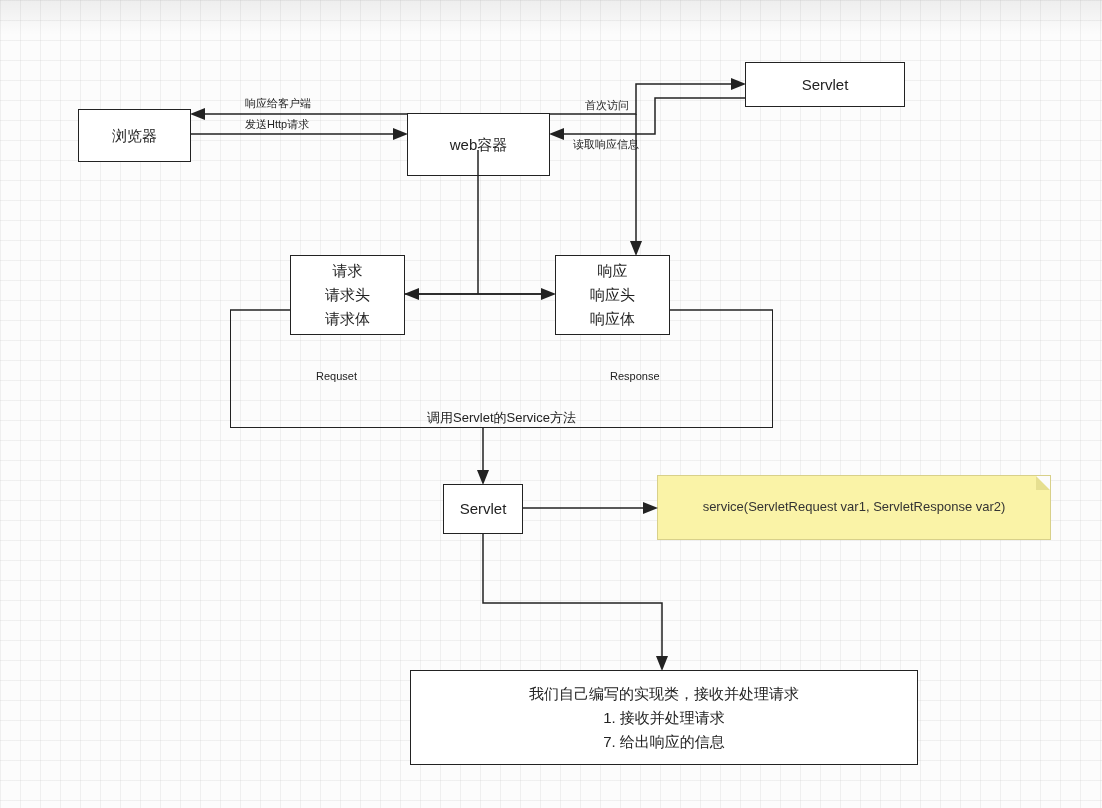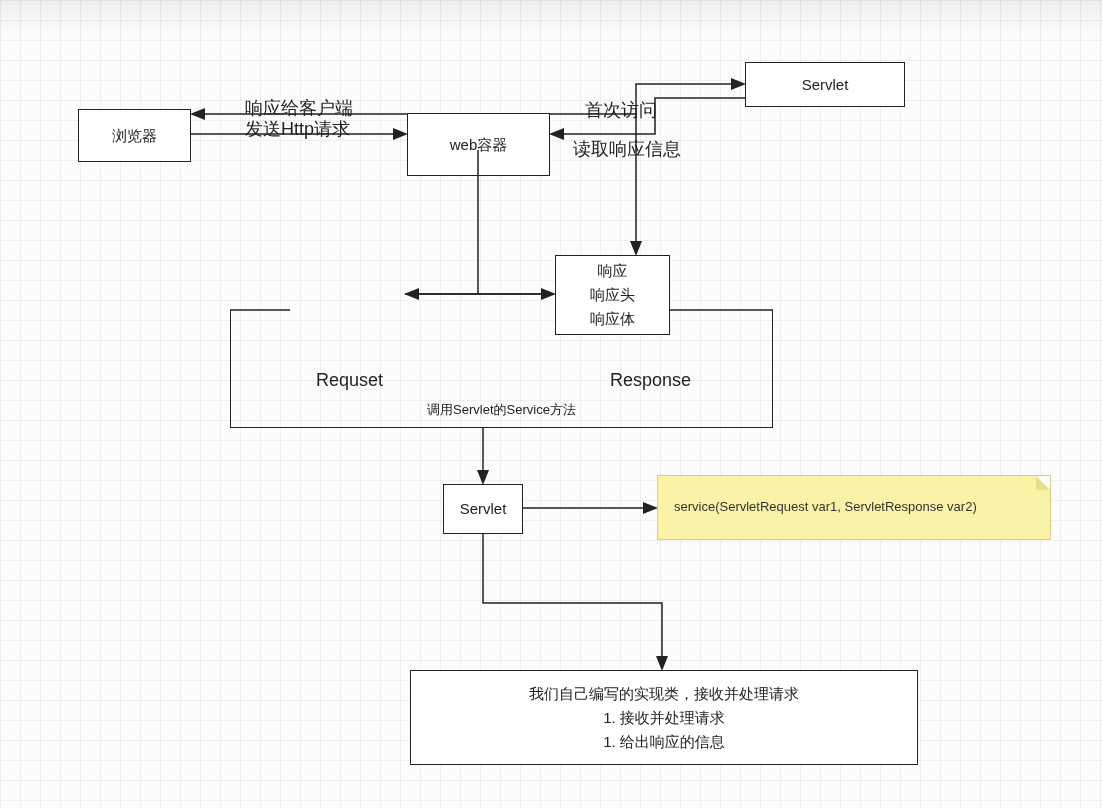--- a/index.html
+++ b/index.html
@@ -64,7 +64,7 @@
   .note-center { text-align: center; }
   .label {
     position: absolute;
-    font-size: 18px;
+    font-size: 11px;
     color: #222;
     background: transparent;
     white-space: nowrap;

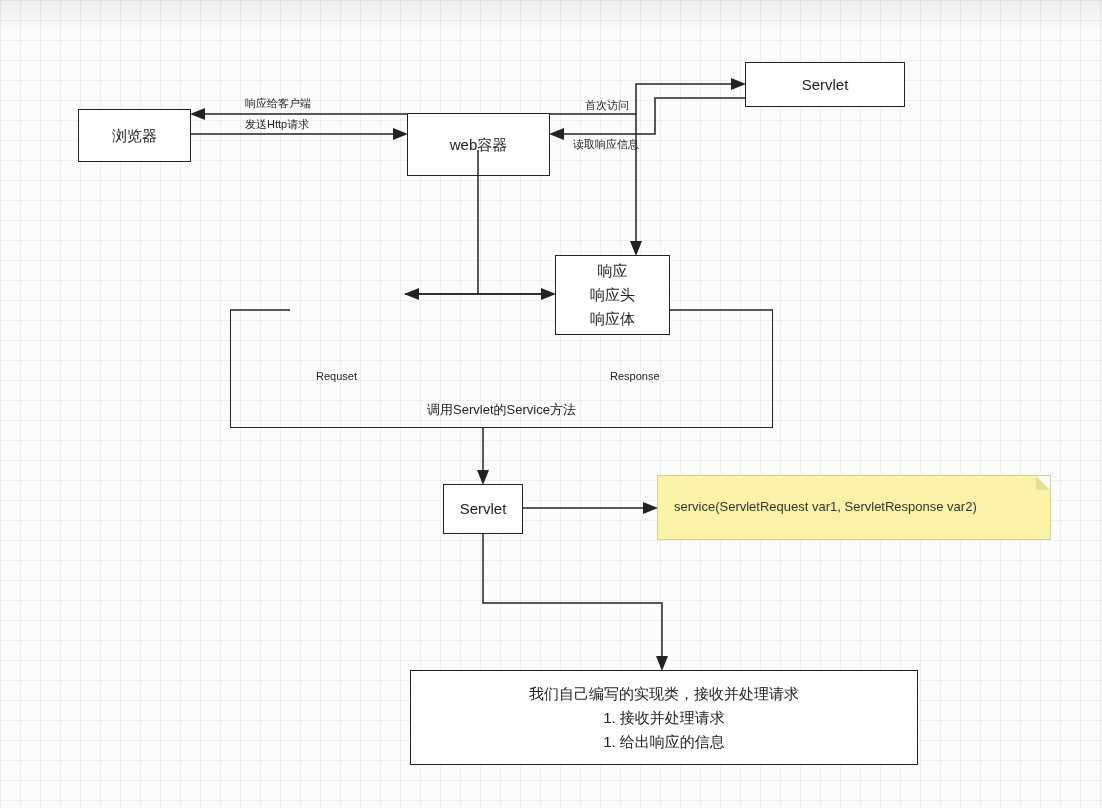--- a/index.html
+++ b/index.html
@@ -119,6 +119,11 @@
     <span>调用Servlet的Service方法</span>
   </div>
 
+  <div class="box" style="left:290px; top:255px; width:115px; height:80px;">
+    <span>请求</span>
+    <span>请求头</span>
+    <span>请求体</span>
+  </div>
 
   <div class="box" style="left:555px; top:255px; width:115px; height:80px;">
     <span>响应</span>

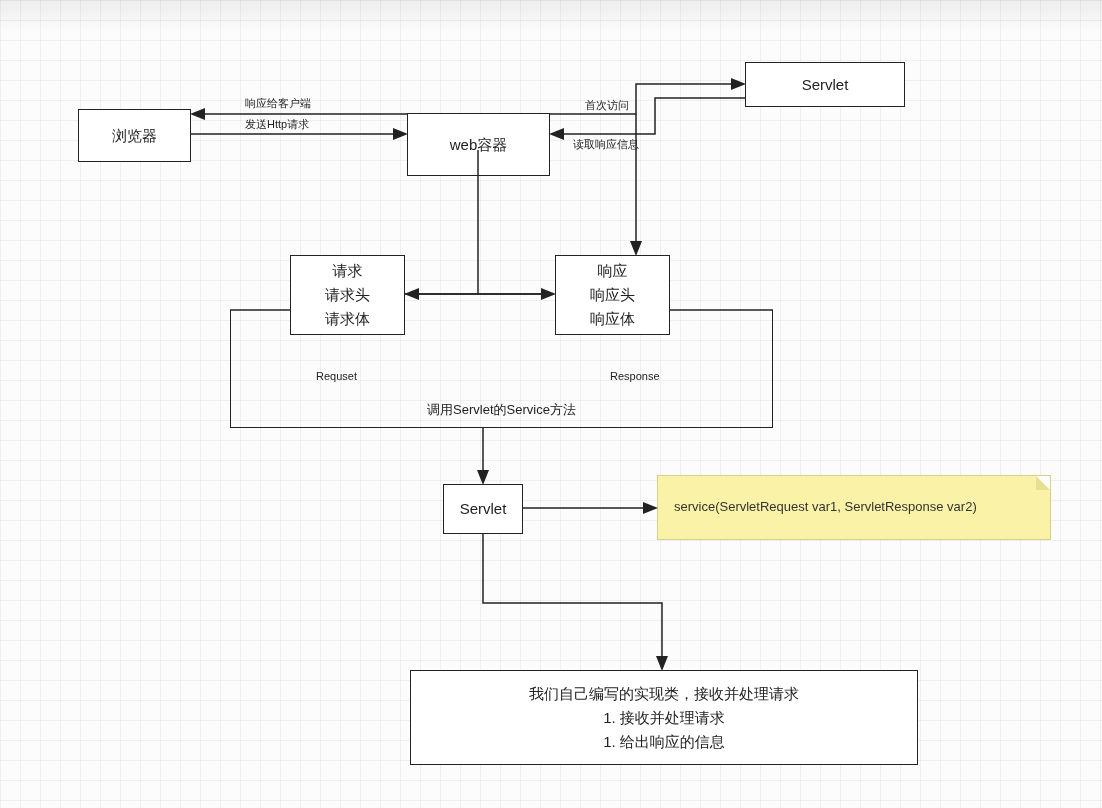--- a/index.html
+++ b/index.html
@@ -95,7 +95,6 @@
     justify-content: flex-end;
     font-size: 13px;
     color: #222;
-    padding-bottom: 8px;
   }
 </style>
 </head>

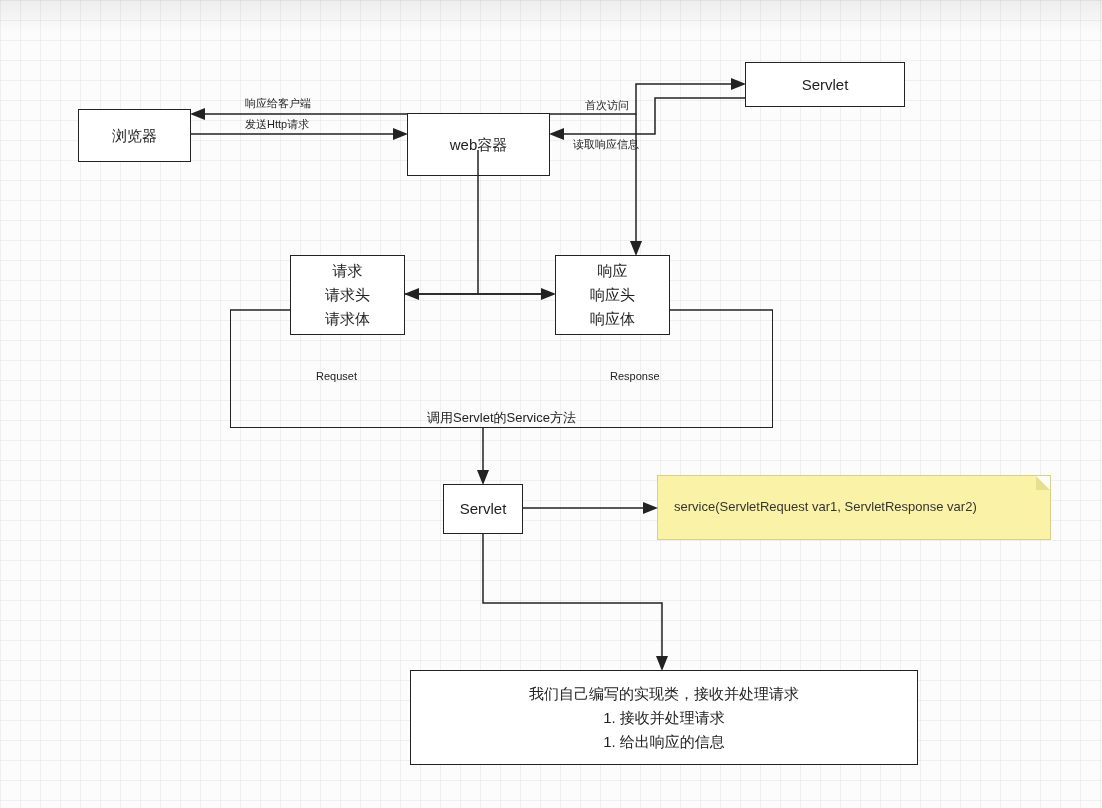--- a/index.html
+++ b/index.html
@@ -50,7 +50,7 @@
     color: #333;
     display: flex;
     align-items: center;
-    justify-content: flex-start;
+    justify-content: center;
     text-align: left;
     line-height: 1.7;
   }

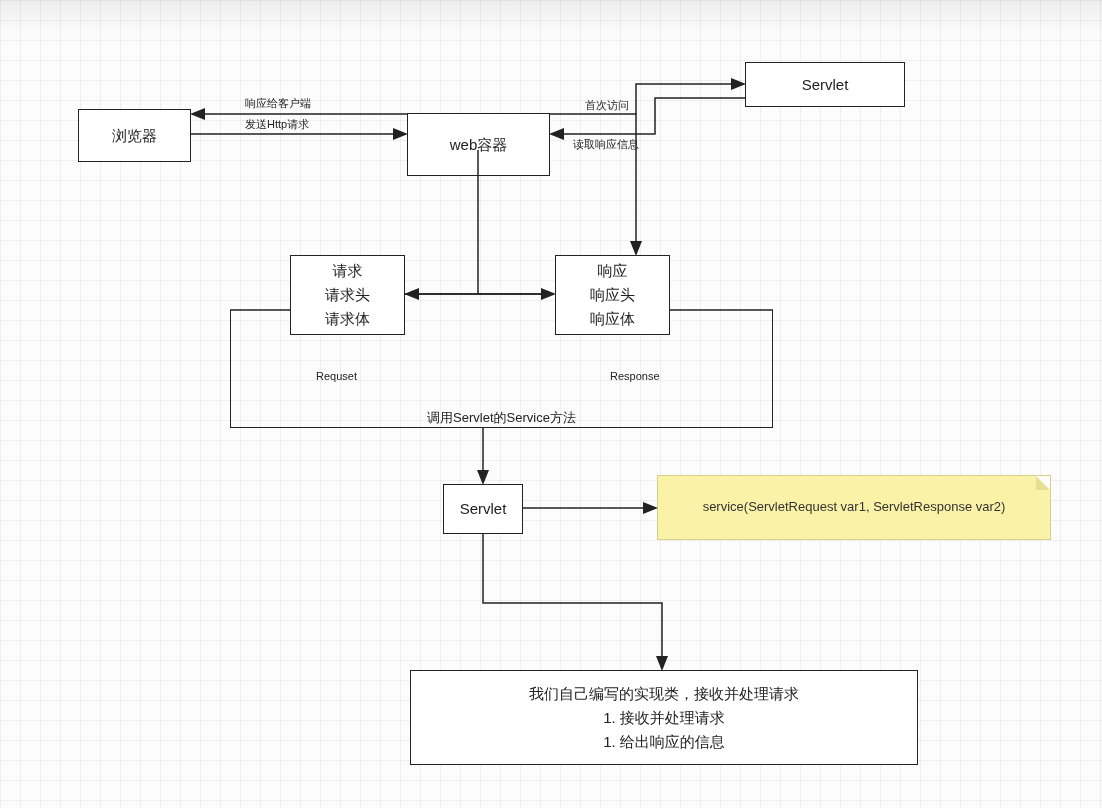--- a/index.html
+++ b/index.html
@@ -137,7 +137,7 @@
   <div class="box" style="left:410px; top:670px; width:508px; height:95px;">
     <span>我们自己编写的实现类，接收并处理请求</span>
     <span>1. 接收并处理请求</span>
-    <span>1. 给出响应的信息</span>
+    <span>7. 给出响应的信息</span>
   </div>
 
 

